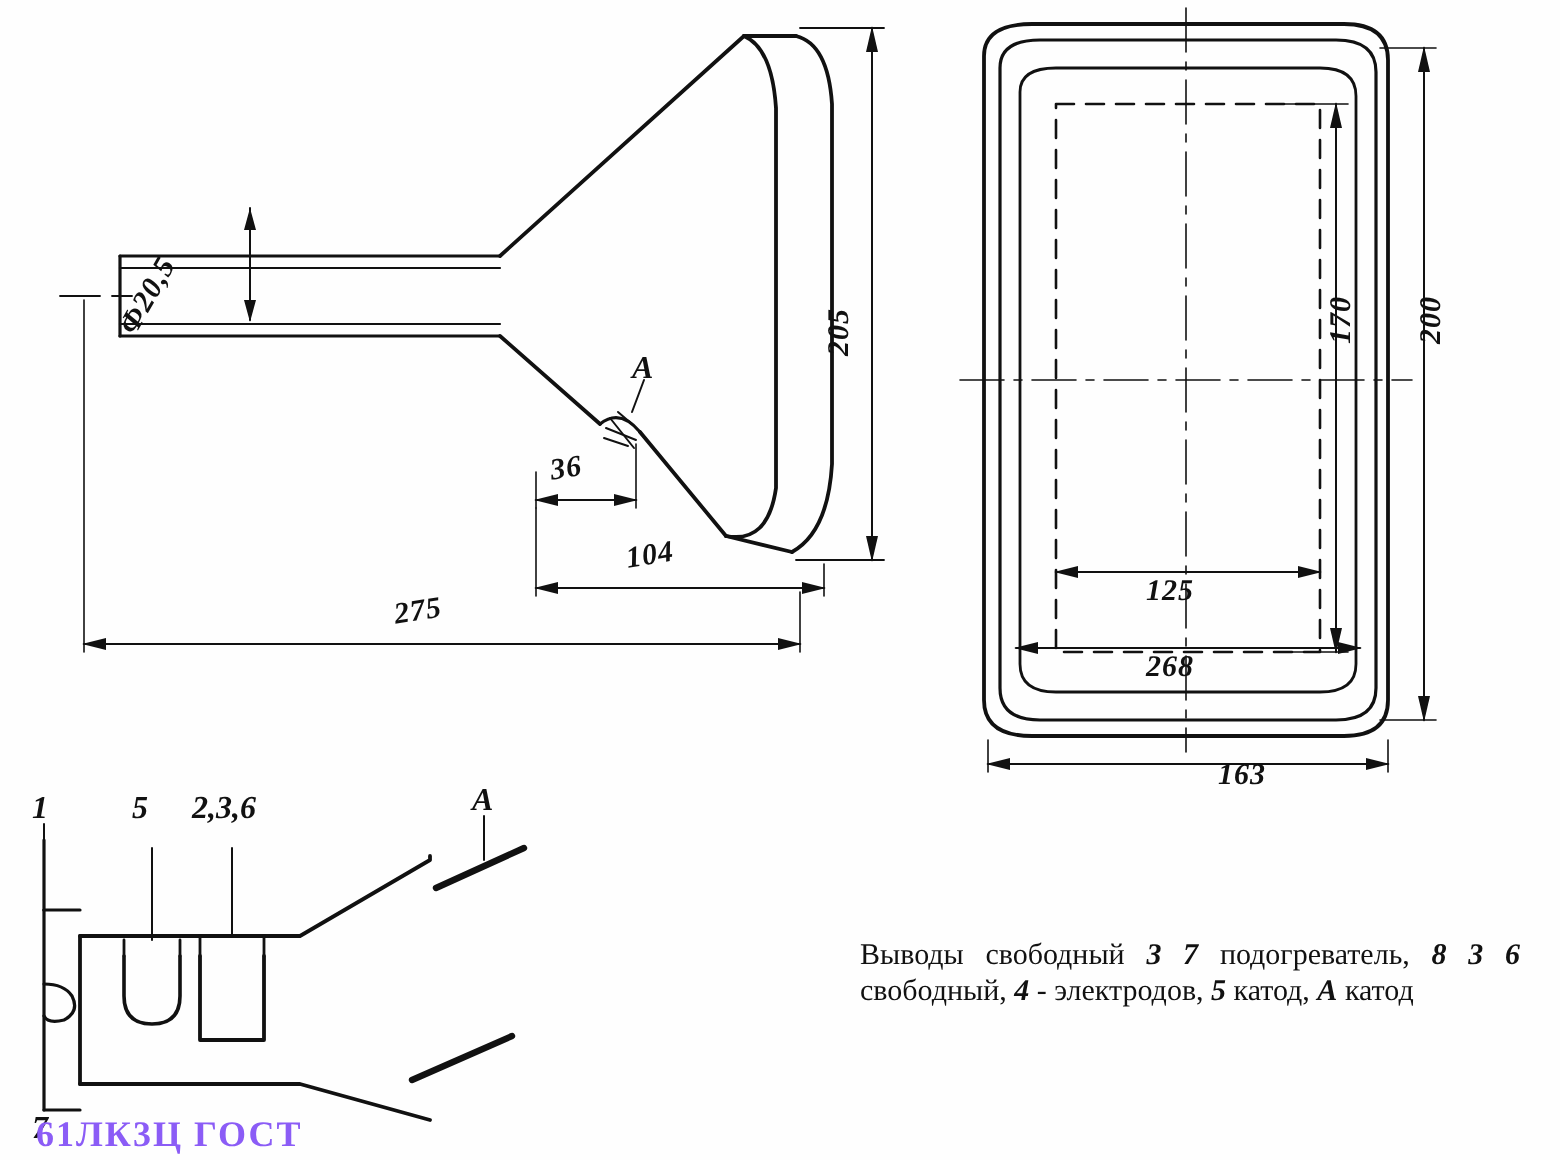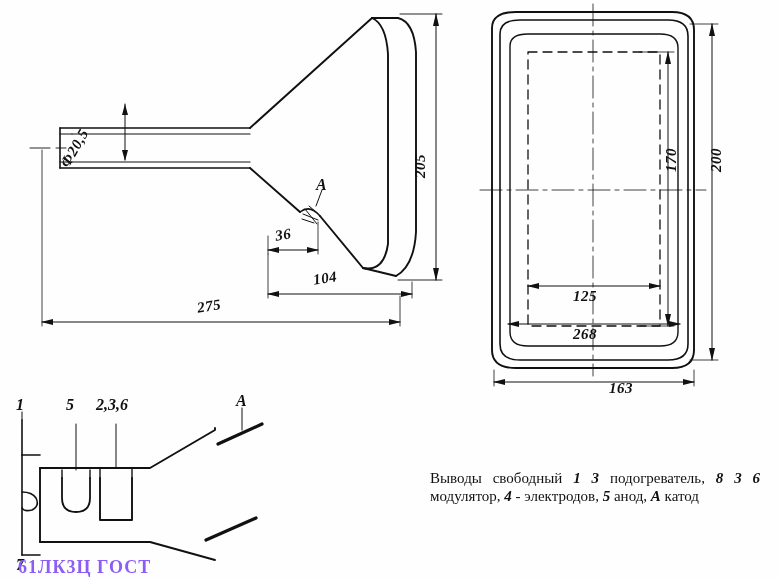--- a/index.html
+++ b/index.html
@@ -231,7 +231,7 @@
 
   <div class="note">
     <span>Выводы свободный</span>
-    <i>1  3</i>
+    <i>3  7</i>
     <span>подогреватель,</span>
     <i>8  3  6</i>
     <span>модулятор,</span>

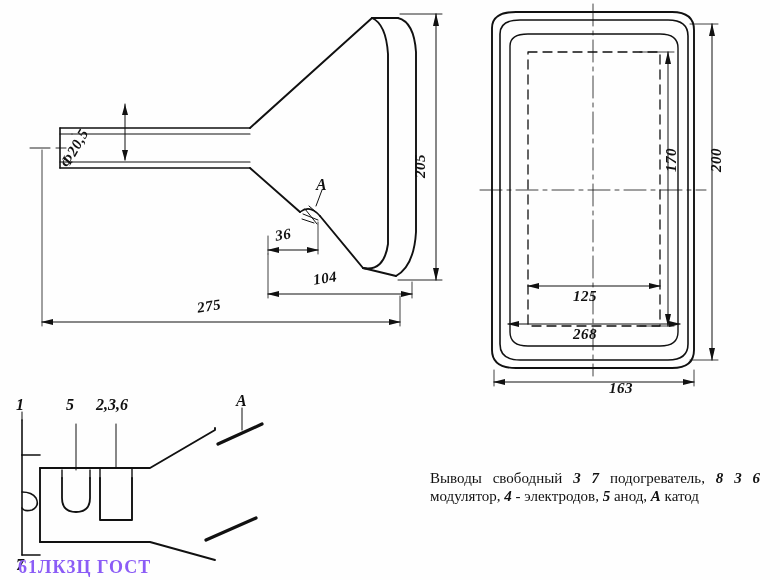--- a/index.html
+++ b/index.html
@@ -234,7 +234,7 @@
     <i>3  7</i>
     <span>подогреватель,</span>
     <i>8  3  6</i>
-    <span>модулятор,</span>
+    <span>свободный,</span>
     <i>4</i>
     <span>- электродов,</span>
     <i>5</i>

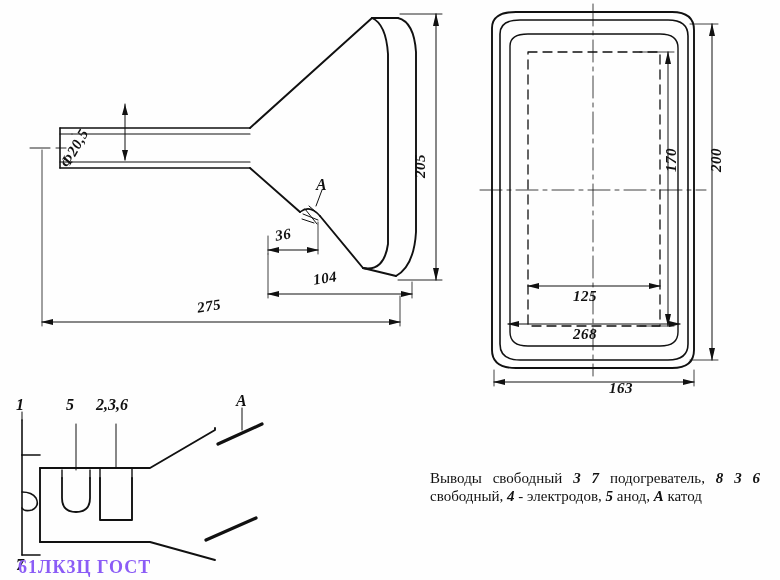--- a/index.html
+++ b/index.html
@@ -238,7 +238,7 @@
     <i>4</i>
     <span>- электродов,</span>
     <i>5</i>
-    <span>анод,</span>
+    <span>катод,</span>
     <i>A</i>
     <span>катод</span>
   </div>

